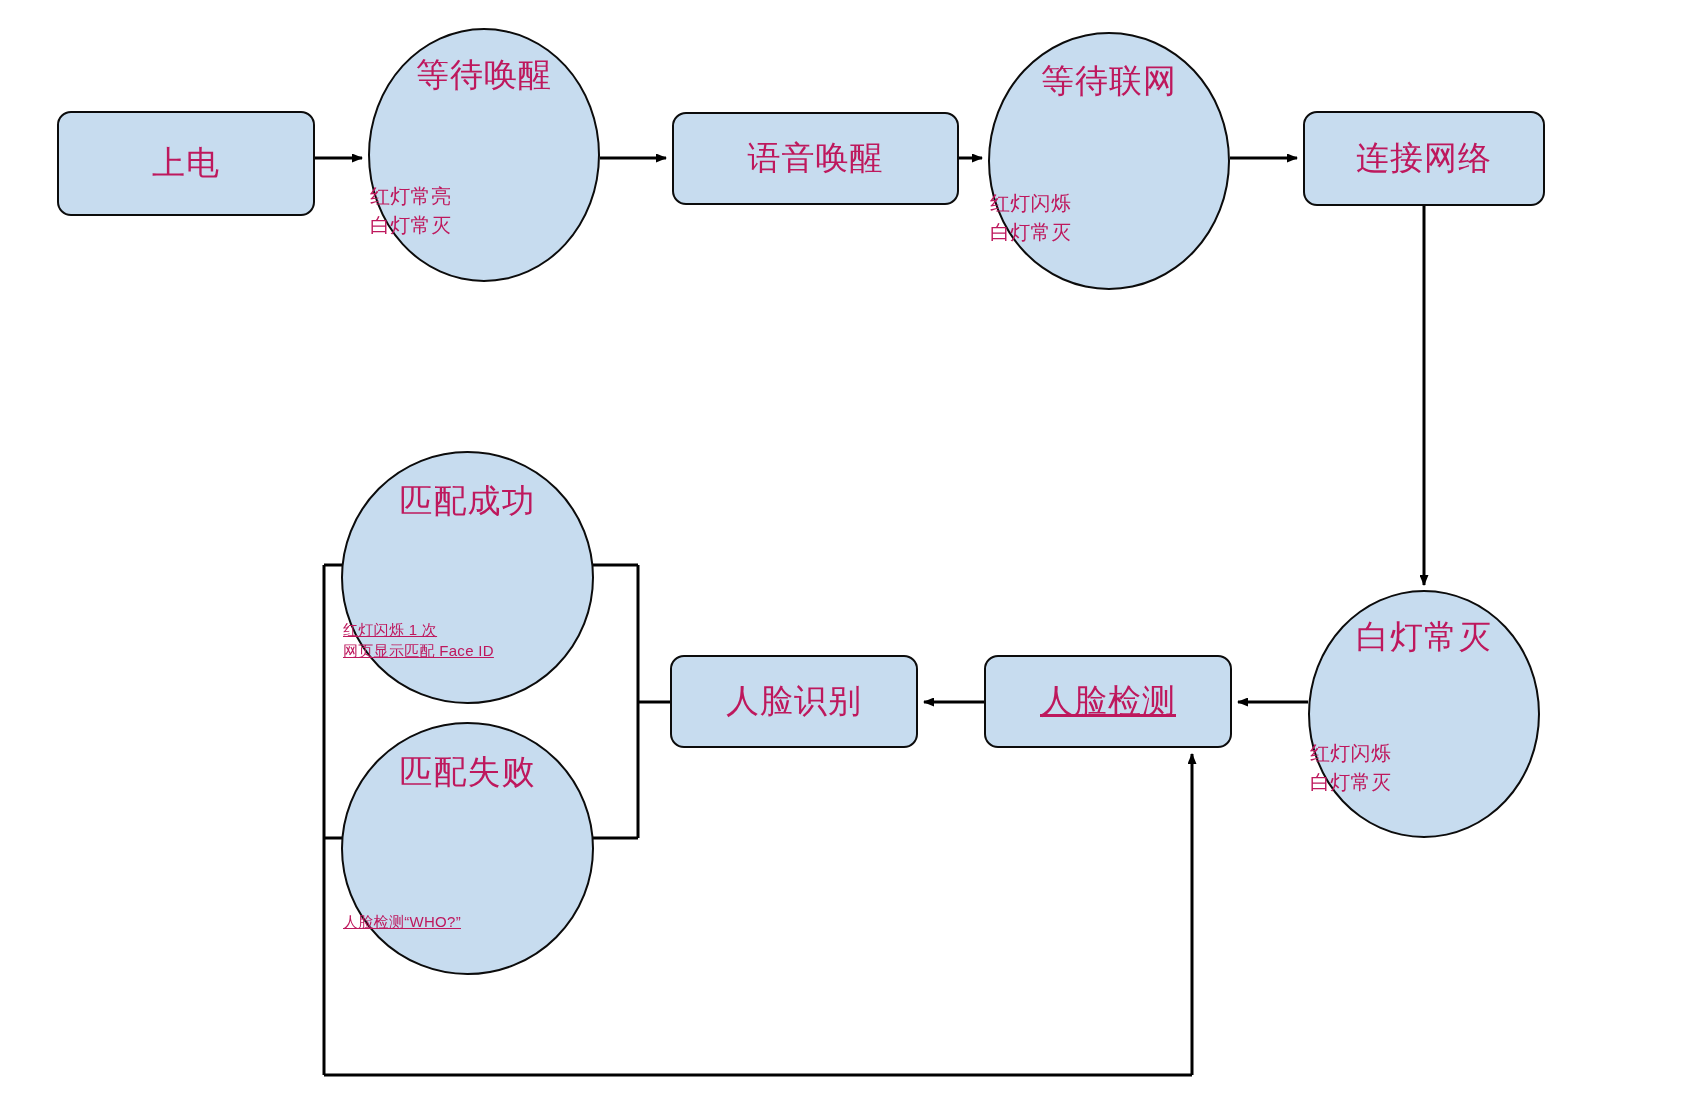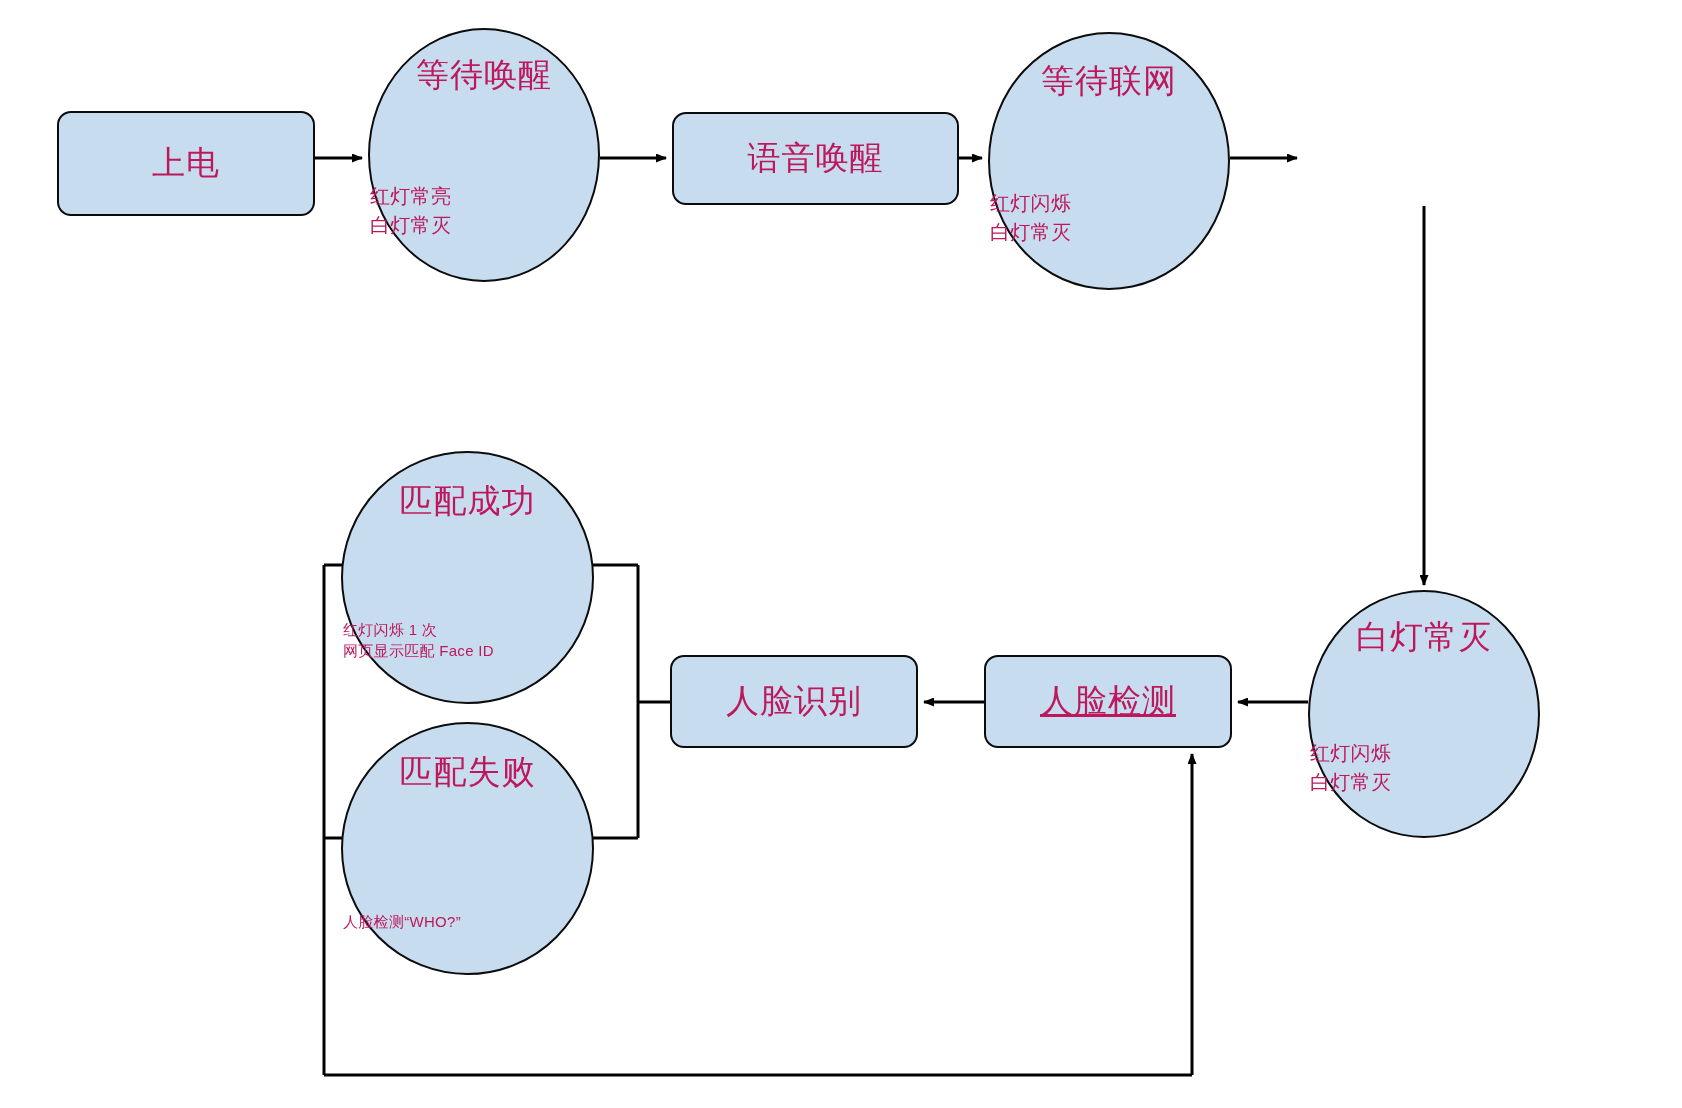--- a/index.html
+++ b/index.html
@@ -138,6 +138,9 @@
 白灯常灭</div>
   </div>
 
+  <div class="node box" style="left:1303px; top:111px; width:242px; height:95px;">
+    <div class="node-title">连接网络</div>
+  </div>
 
   <div class="node circle" style="left:1308px; top:590px; width:232px; height:248px;">
     <div class="node-title">白灯常灭</div>

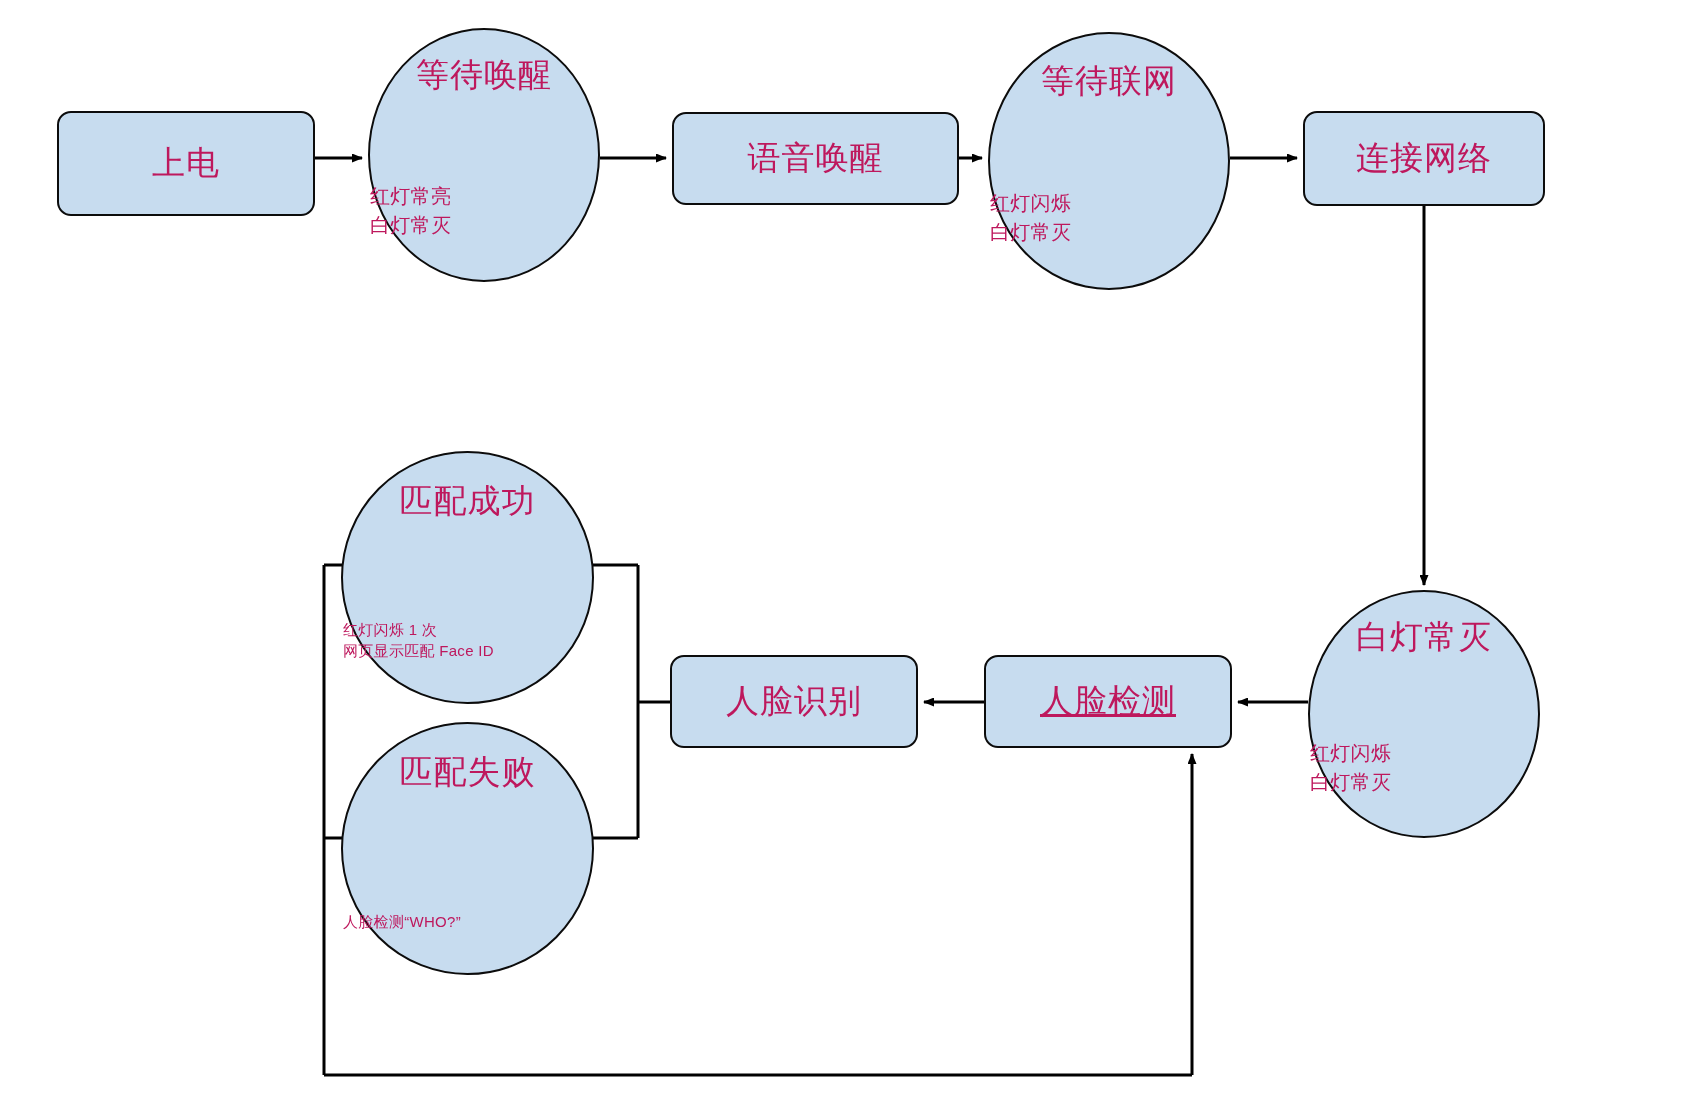--- a/index.html
+++ b/index.html
@@ -67,6 +67,7 @@
   }
   .sub-small {
     font-size: 15px;
+    text-decoration: underline;
   }
 </style>
 </head>

